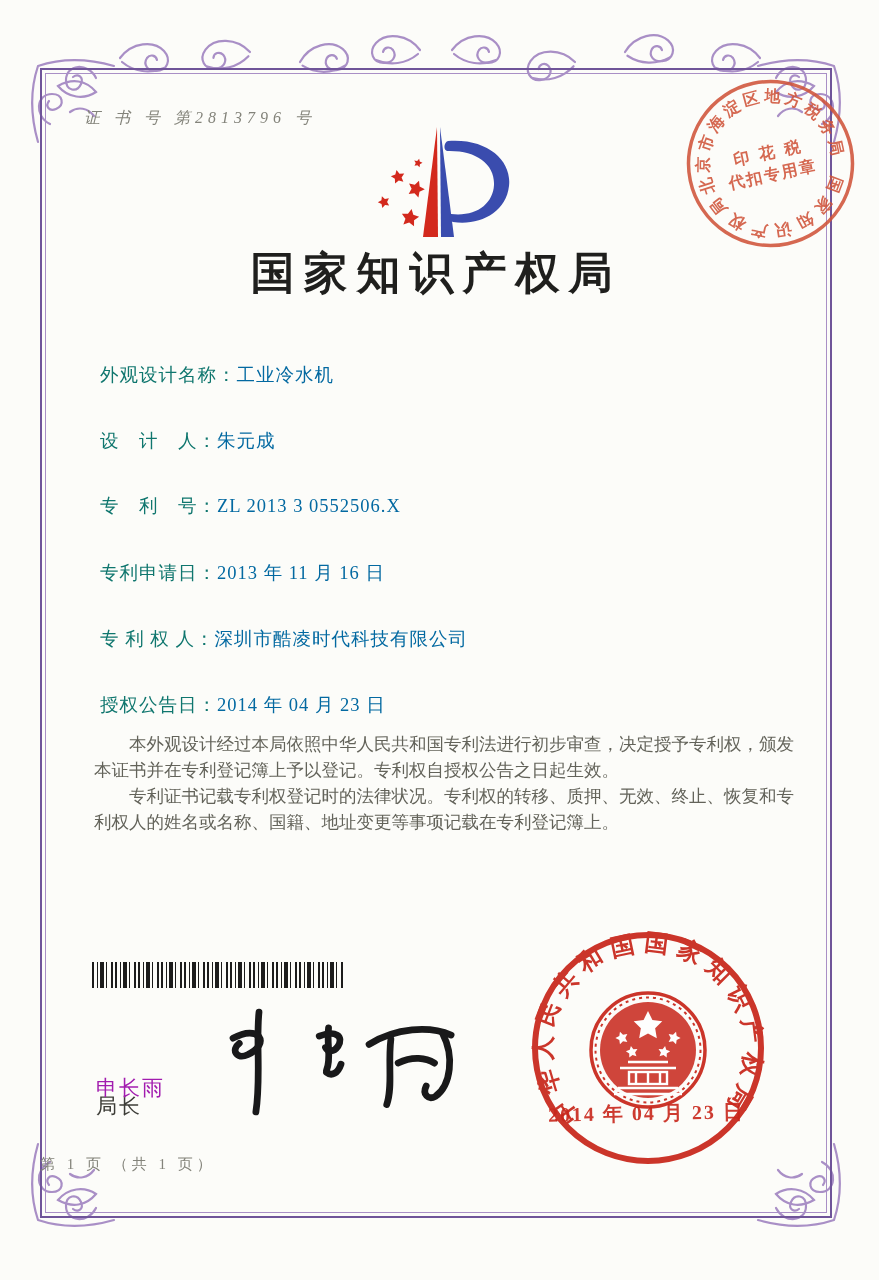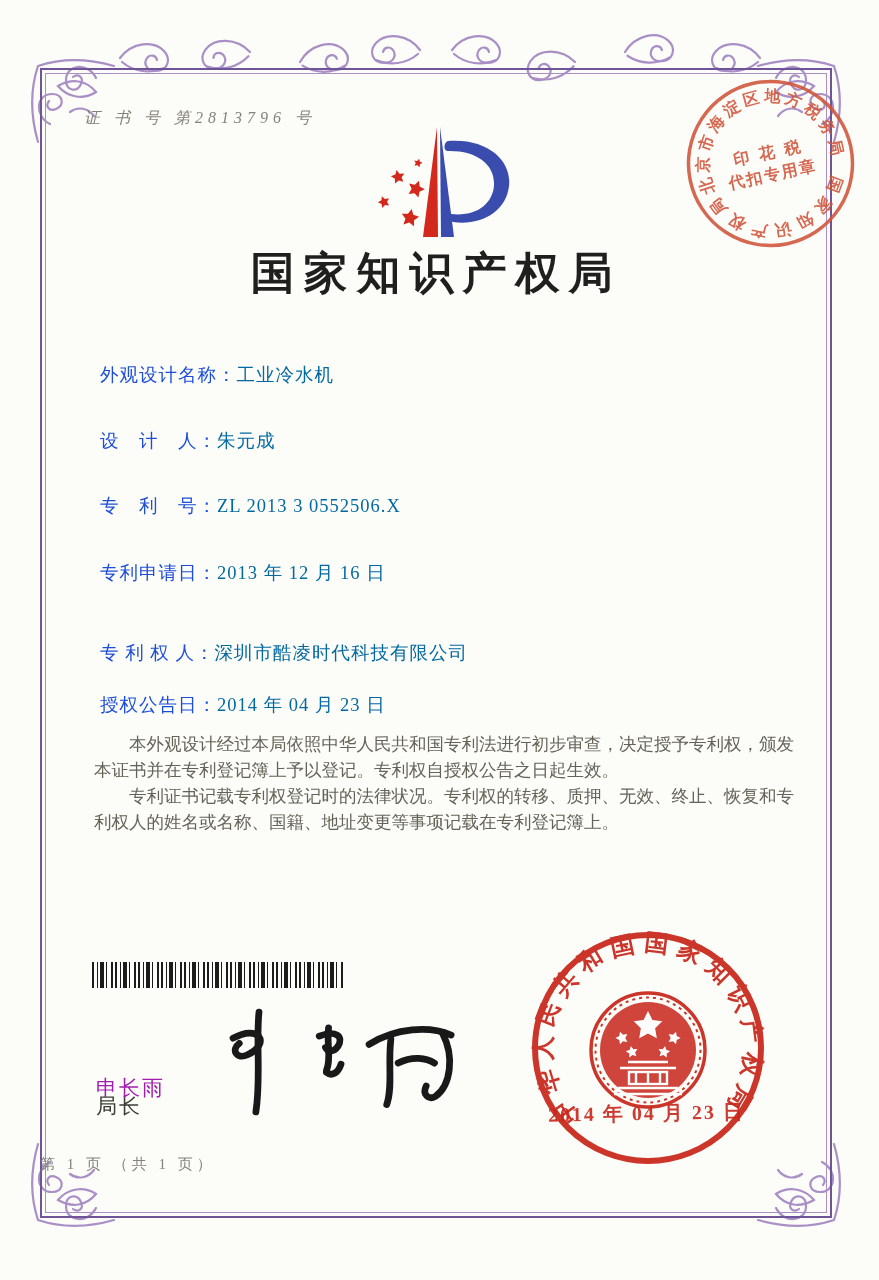--- a/index.html
+++ b/index.html
@@ -38,7 +38,7 @@
   }
   
   .field{left:100px;width:660px;font-size:18.5px;color:#7e7e72;letter-spacing:1px;}
-  .field .flabel{color:#1d4ed8;margin-top:12px;}
+  .field .flabel{color:#0f766e;margin-top:12px;}
   .field .fvalue{color:#0369a1;font-family:Liberation Serif, serif;}
   .f1{top:362px;} .f2{top:428px;} .f3{top:493px;}
   .f4{top:560px;} .f5{top:640px;} .f6{top:692px;}

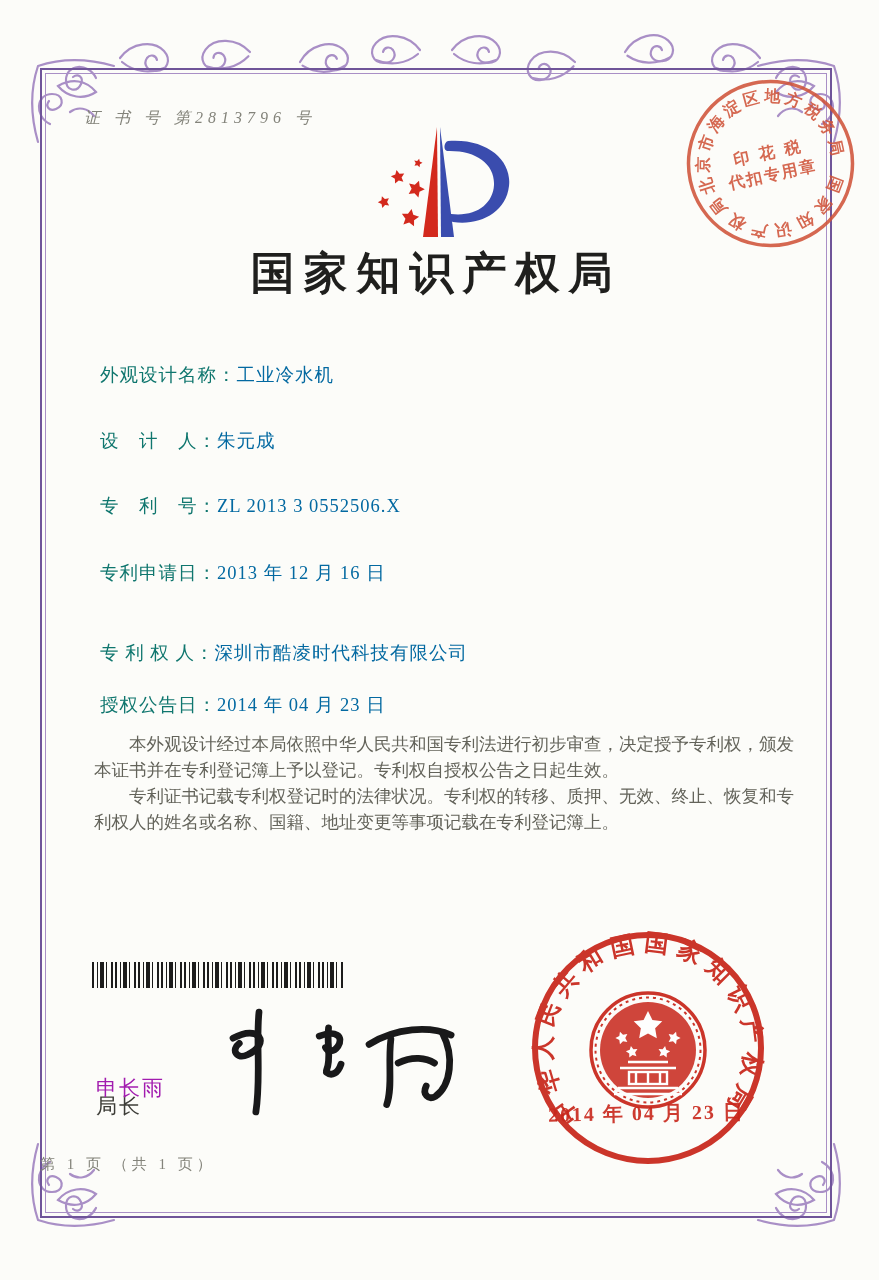--- a/index.html
+++ b/index.html
@@ -140,7 +140,7 @@
   <span class="flabel">专　利　号：</span><span class="fvalue">ZL 2013 3 0552506.X</span>
 </div>
 <div class="abs field f4">
-  <span class="flabel">专利申请日：</span><span class="fvalue">2013 年 12 月 16 日</span>
+  <span class="flabel">专利申请日：</span><span class="fvalue">2013 年 11 月 16 日</span>
 </div>
 <div class="abs field f5">
   <span class="flabel">专 利 权 人：</span><span class="fvalue">深圳市酷凌时代科技有限公司</span>

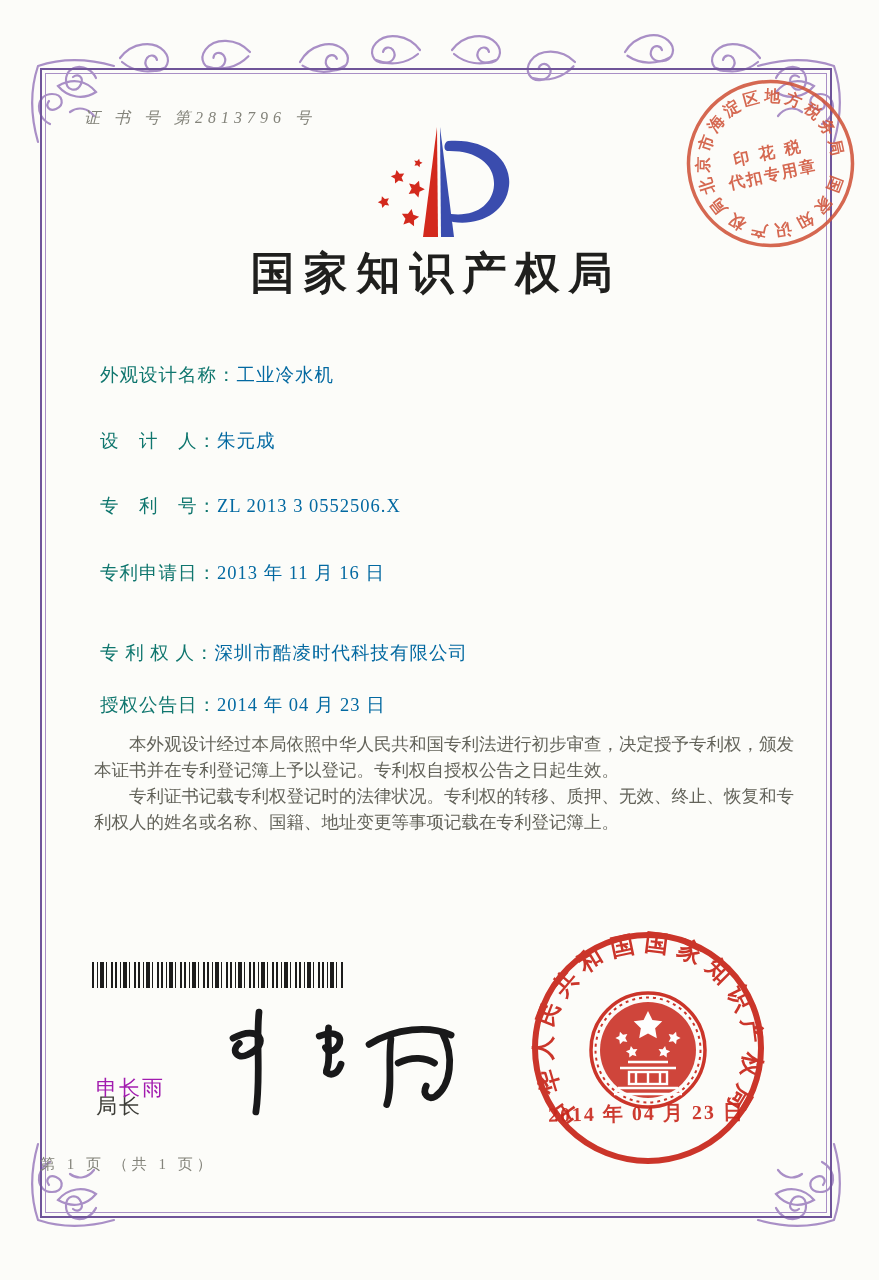--- a/index.html
+++ b/index.html
@@ -41,7 +41,7 @@
   .field .flabel{color:#0f766e;margin-top:12px;}
   .field .fvalue{color:#0369a1;font-family:Liberation Serif, serif;}
   .f1{top:362px;} .f2{top:428px;} .f3{top:493px;}
-  .f4{top:560px;} .f5{top:640px;} .f6{top:692px;}
+  .f4{top:560px;} .f5{top:626px;} .f6{top:692px;}
   
   .bodytext{
     left:94px;top:731px;width:700px;font-size:17.5px;line-height:26px;

